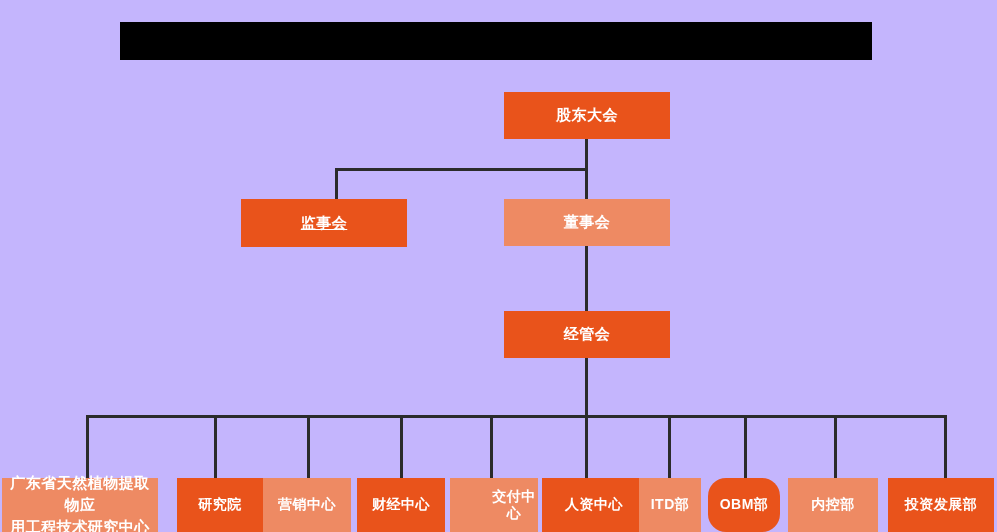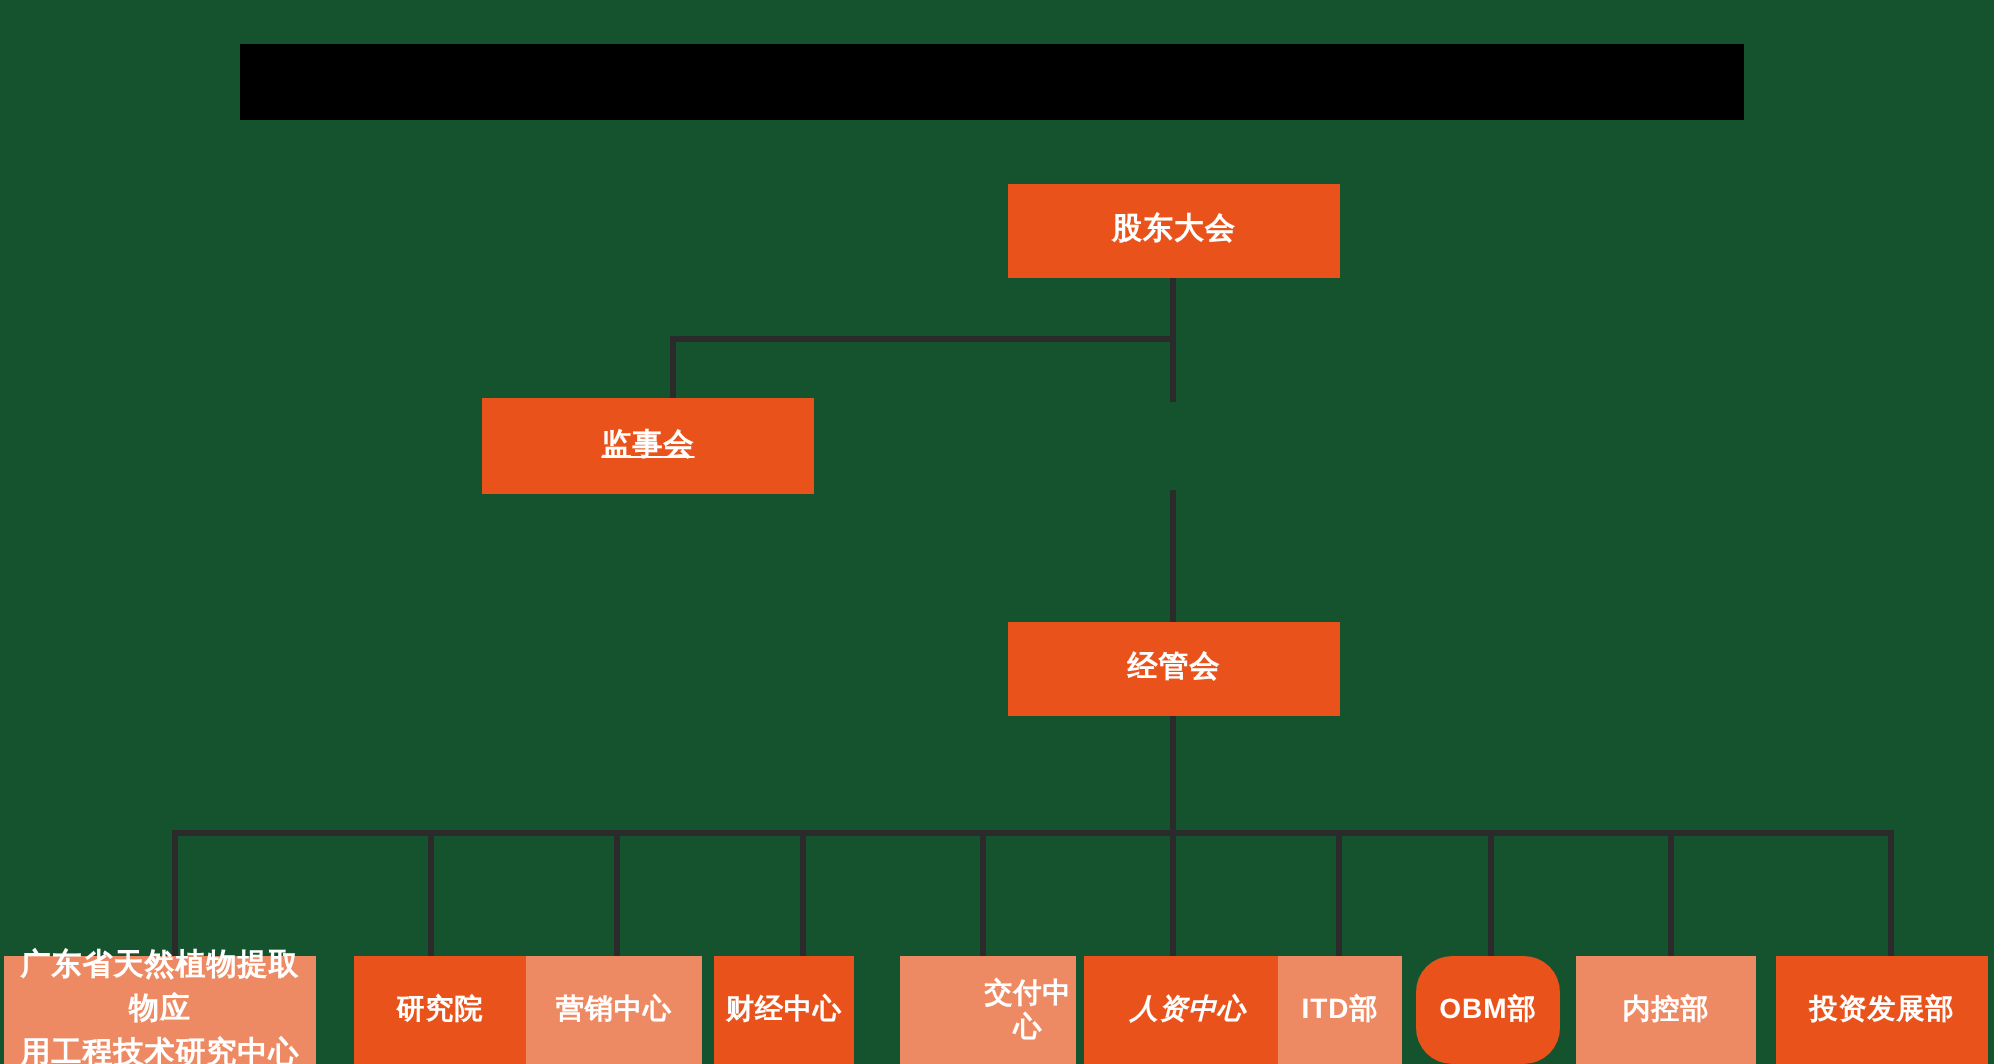--- a/index.html
+++ b/index.html
@@ -17,7 +17,7 @@
     position: relative;
     width: 997px;
     height: 532px;
-    background: #14532d;
+    background: #c4b5fd;
   }
 
   

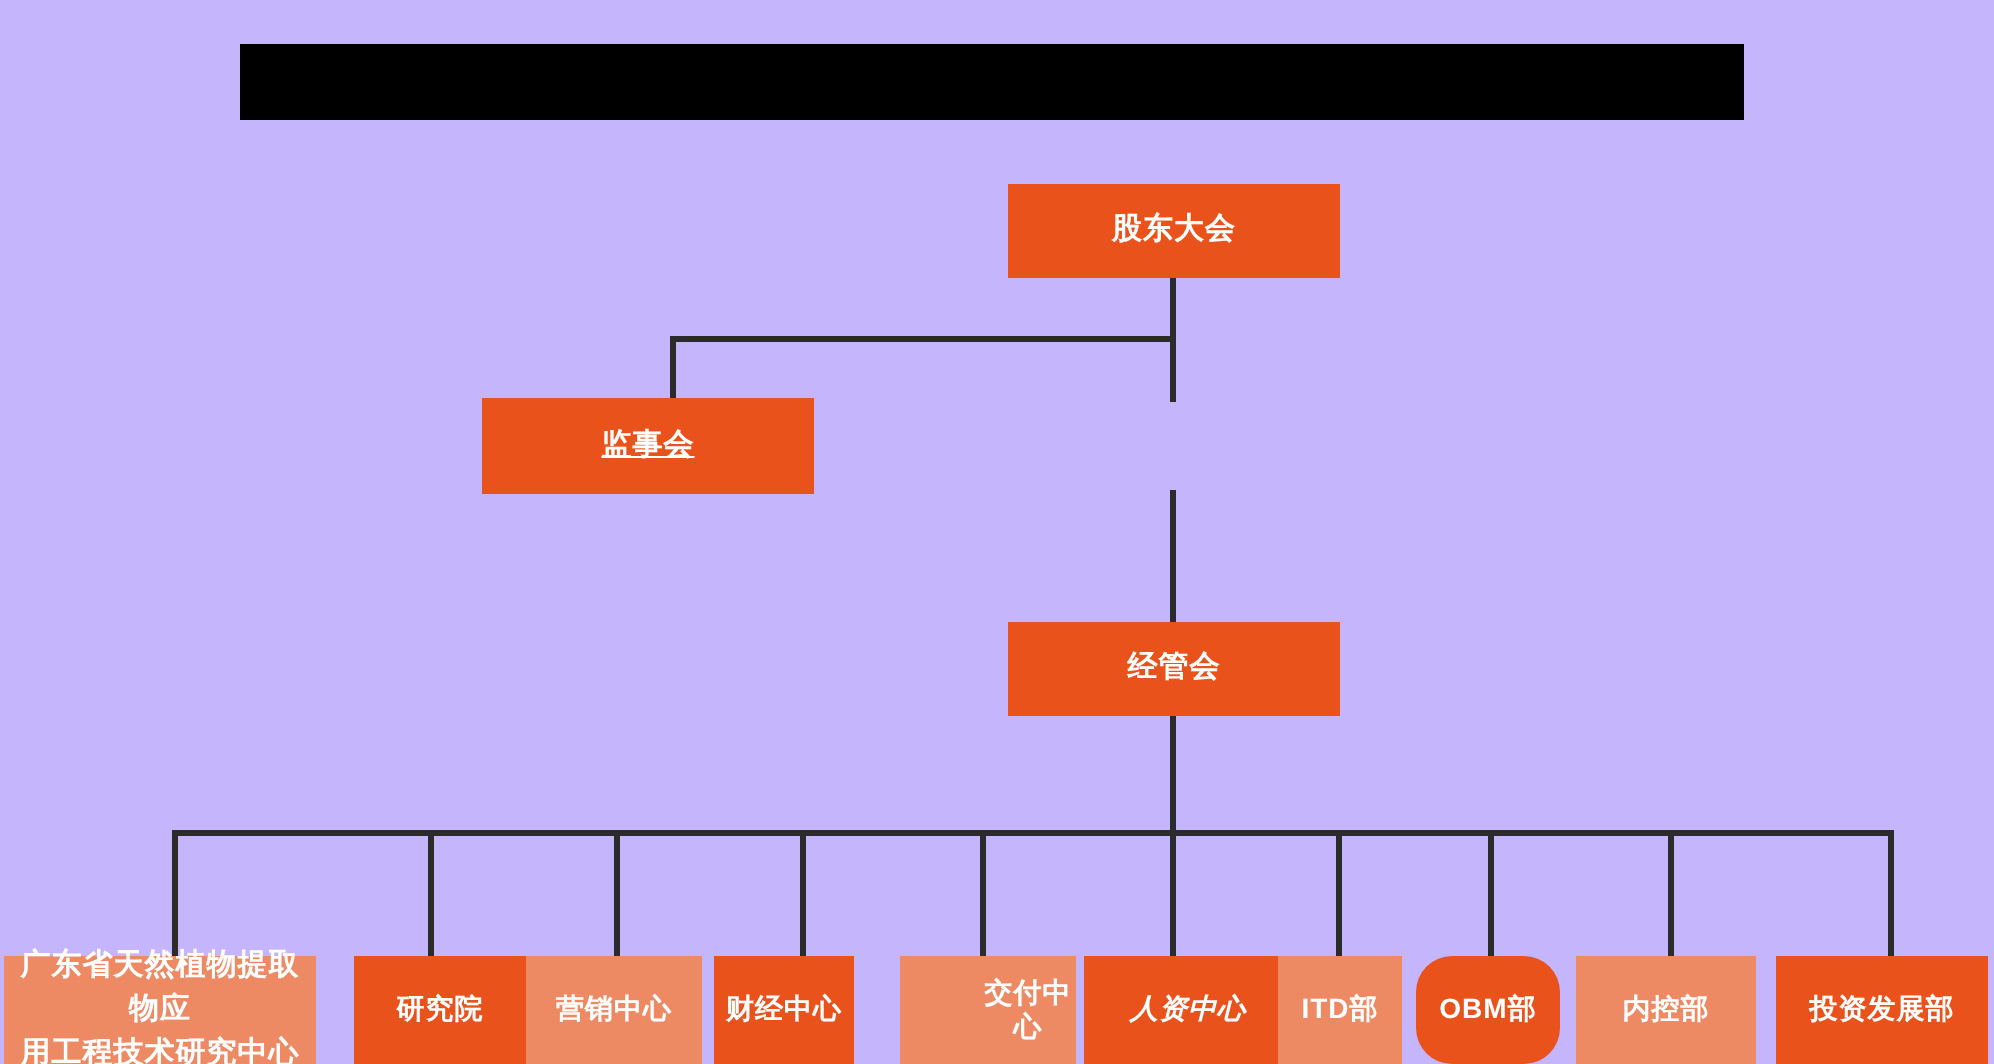--- a/index.html
+++ b/index.html
@@ -103,6 +103,7 @@
 
   <div class="node primary node-l2" style="left:241px; top:199px; width:166px; height:48px;text-decoration:underline;">监事会</div>
 
+  <div class="node secondary node-l2" style="left:504px; top:199px; width:166px; height:47px;">董事会</div>
 
   <div class="node primary node-l3" style="left:504px; top:311px; width:166px; height:47px;">经管会</div>
 

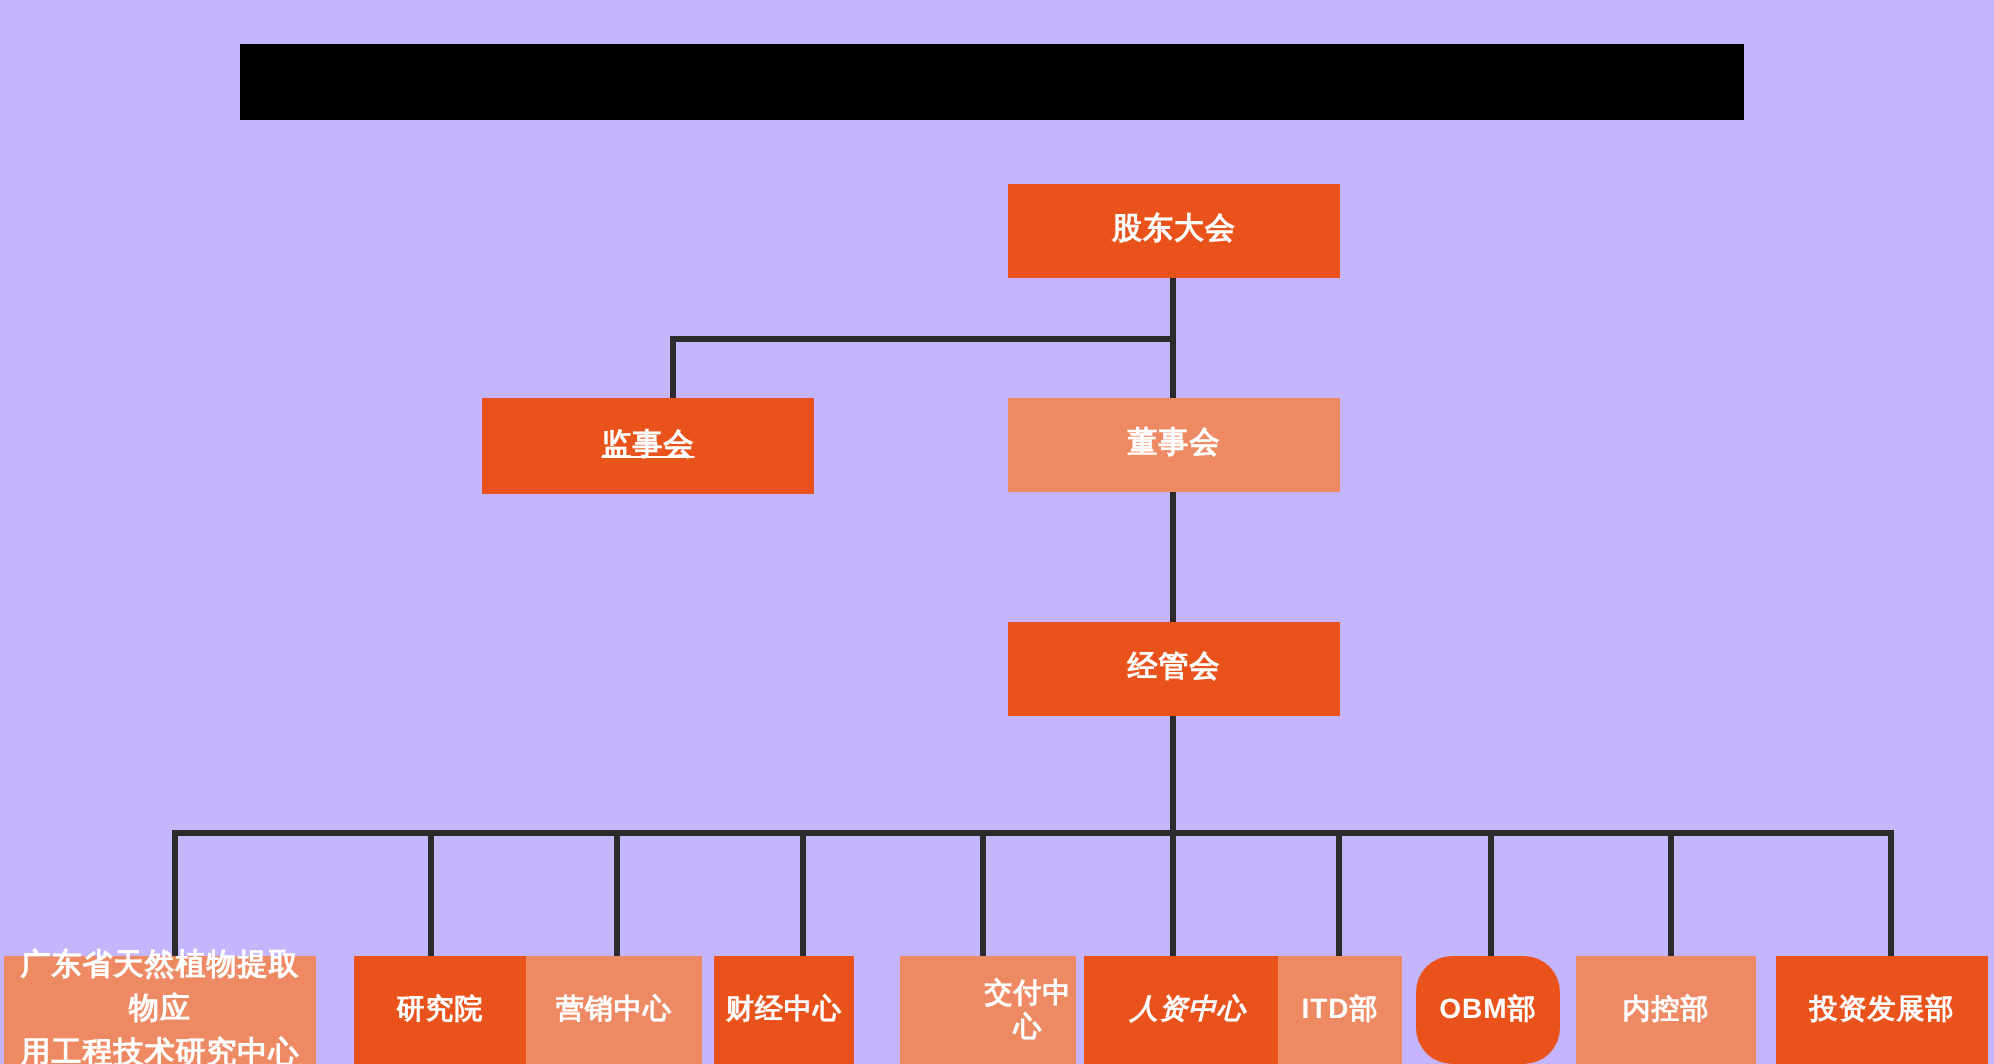--- a/index.html
+++ b/index.html
@@ -116,7 +116,7 @@
 
   <div class="node secondary node-dept" style="left:263px; top:478px; width:88px; height:54px;">营销中心</div>
 
-  <div class="node primary node-dept" style="left:357px; top:478px; width:70px; height:54px;">财经中心</div>
+  <div class="node primary node-dept" style="left:357px; top:478px; width:88px; height:54px;">财经中心</div>
 
   <div class="node secondary node-dept" style="left:450px; top:478px; width:88px; height:54px;padding-left:40px;">交付中心</div>
 

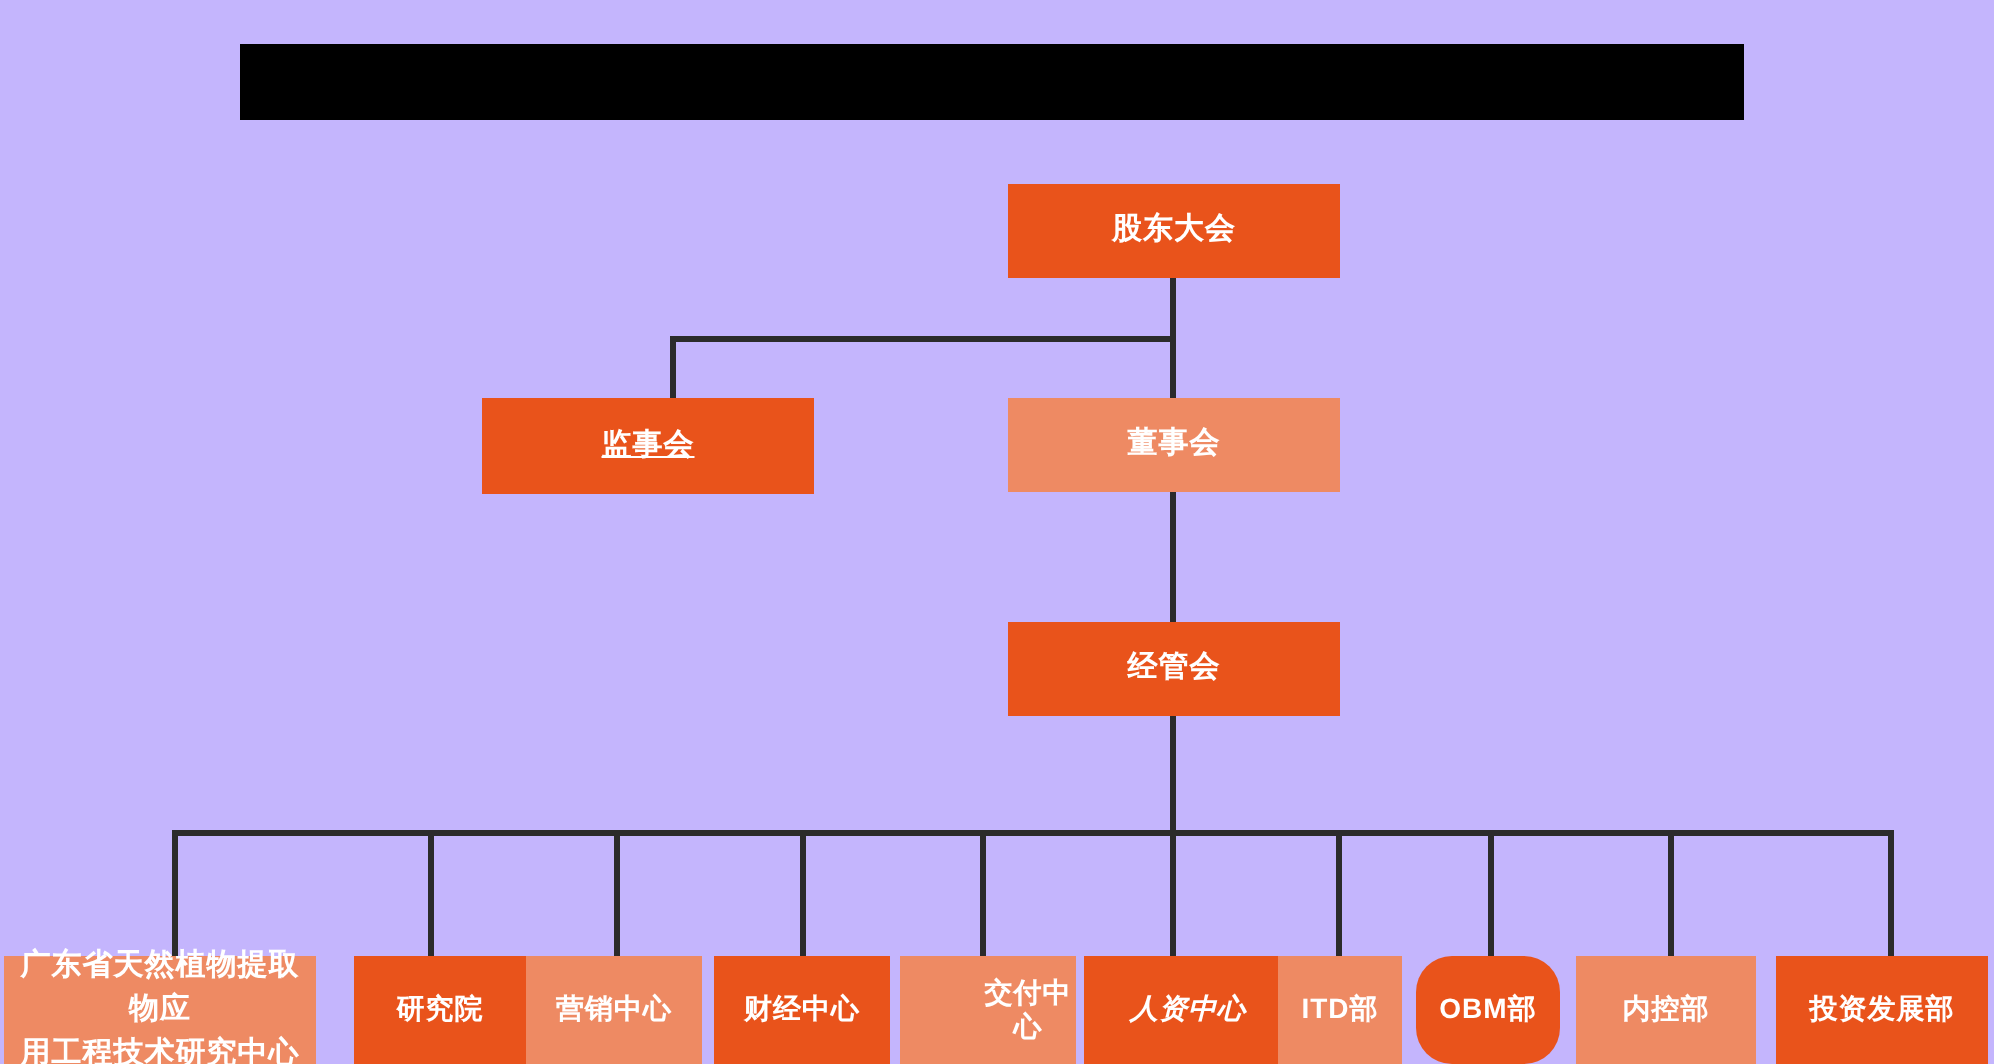--- a/index.html
+++ b/index.html
@@ -120,7 +120,7 @@
 
   <div class="node secondary node-dept" style="left:450px; top:478px; width:88px; height:54px;padding-left:40px;">交付中心</div>
 
-  <div class="node primary node-dept" style="left:542px; top:478px; width:104px; height:54px;font-style:italic;">人资中心</div>
+  <div class="node primary node-dept" style="left:542px; top:478px; width:104px; height:54px;">人资中心</div>
 
   <div class="node secondary node-dept" style="left:639px; top:478px; width:62px; height:54px;">ITD部</div>
 

